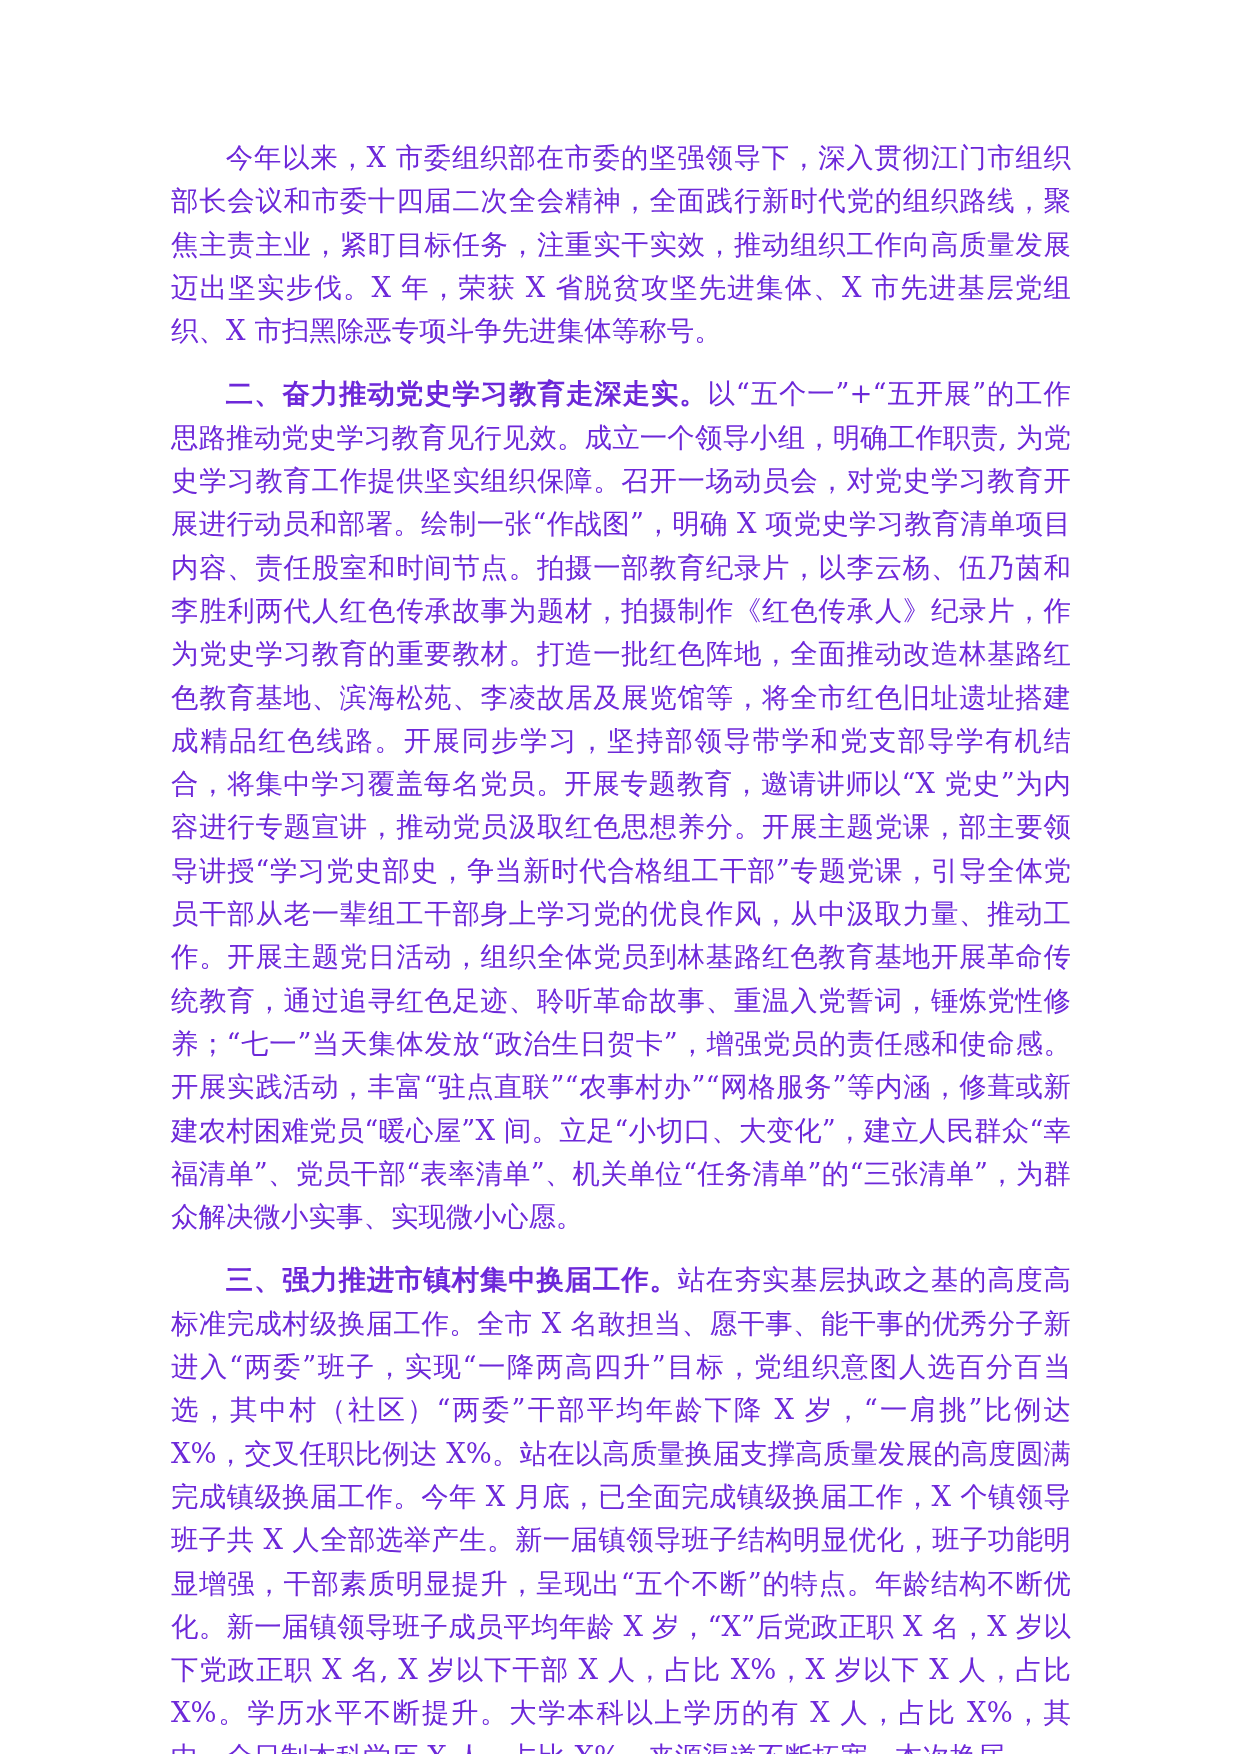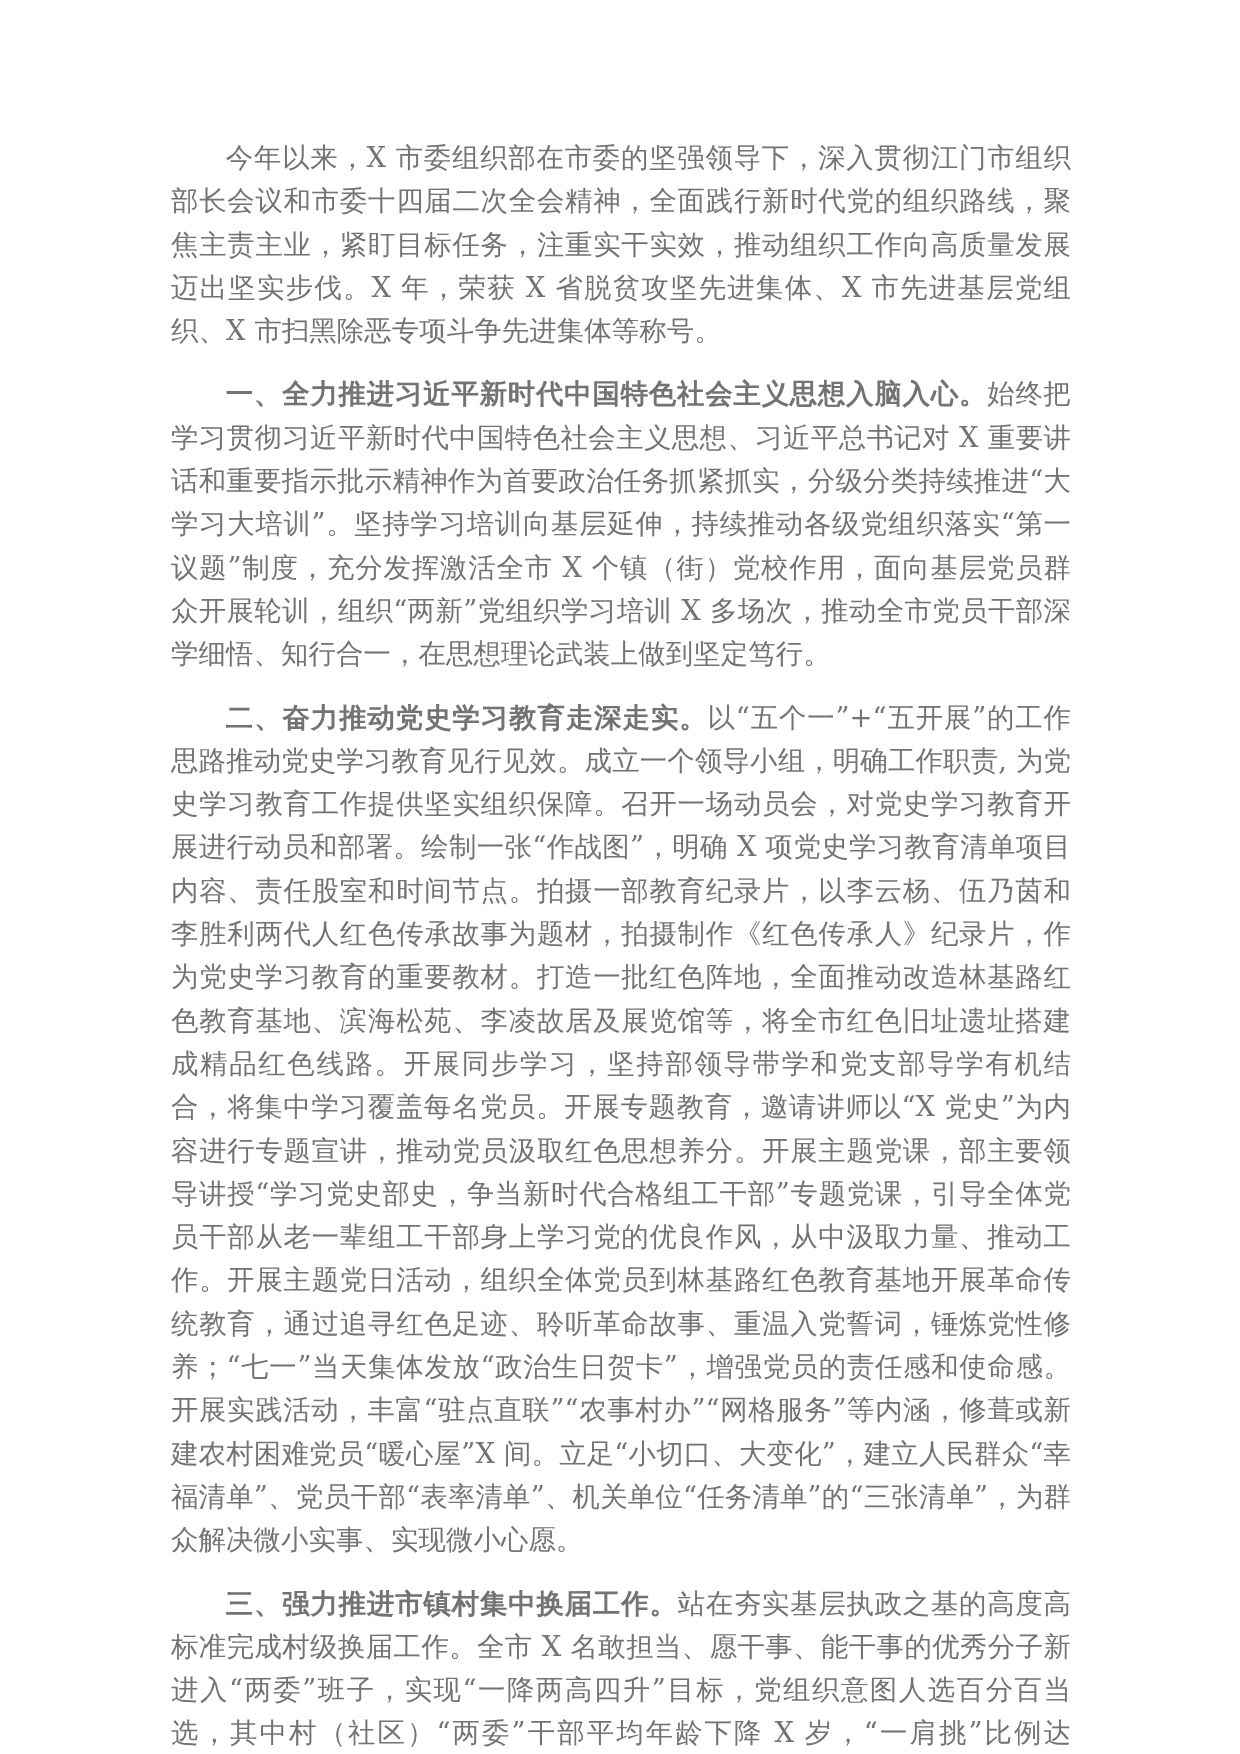--- a/index.html
+++ b/index.html
@@ -37,7 +37,7 @@
     text-indent: 2em;
     letter-spacing: 0.1px;
     font-family: "DejaVu Serif", "Liberation Serif", serif;
-    color: #737373;
+    color: #6d28d9;
     word-break: break-all;
   }
   p.para + p.para {

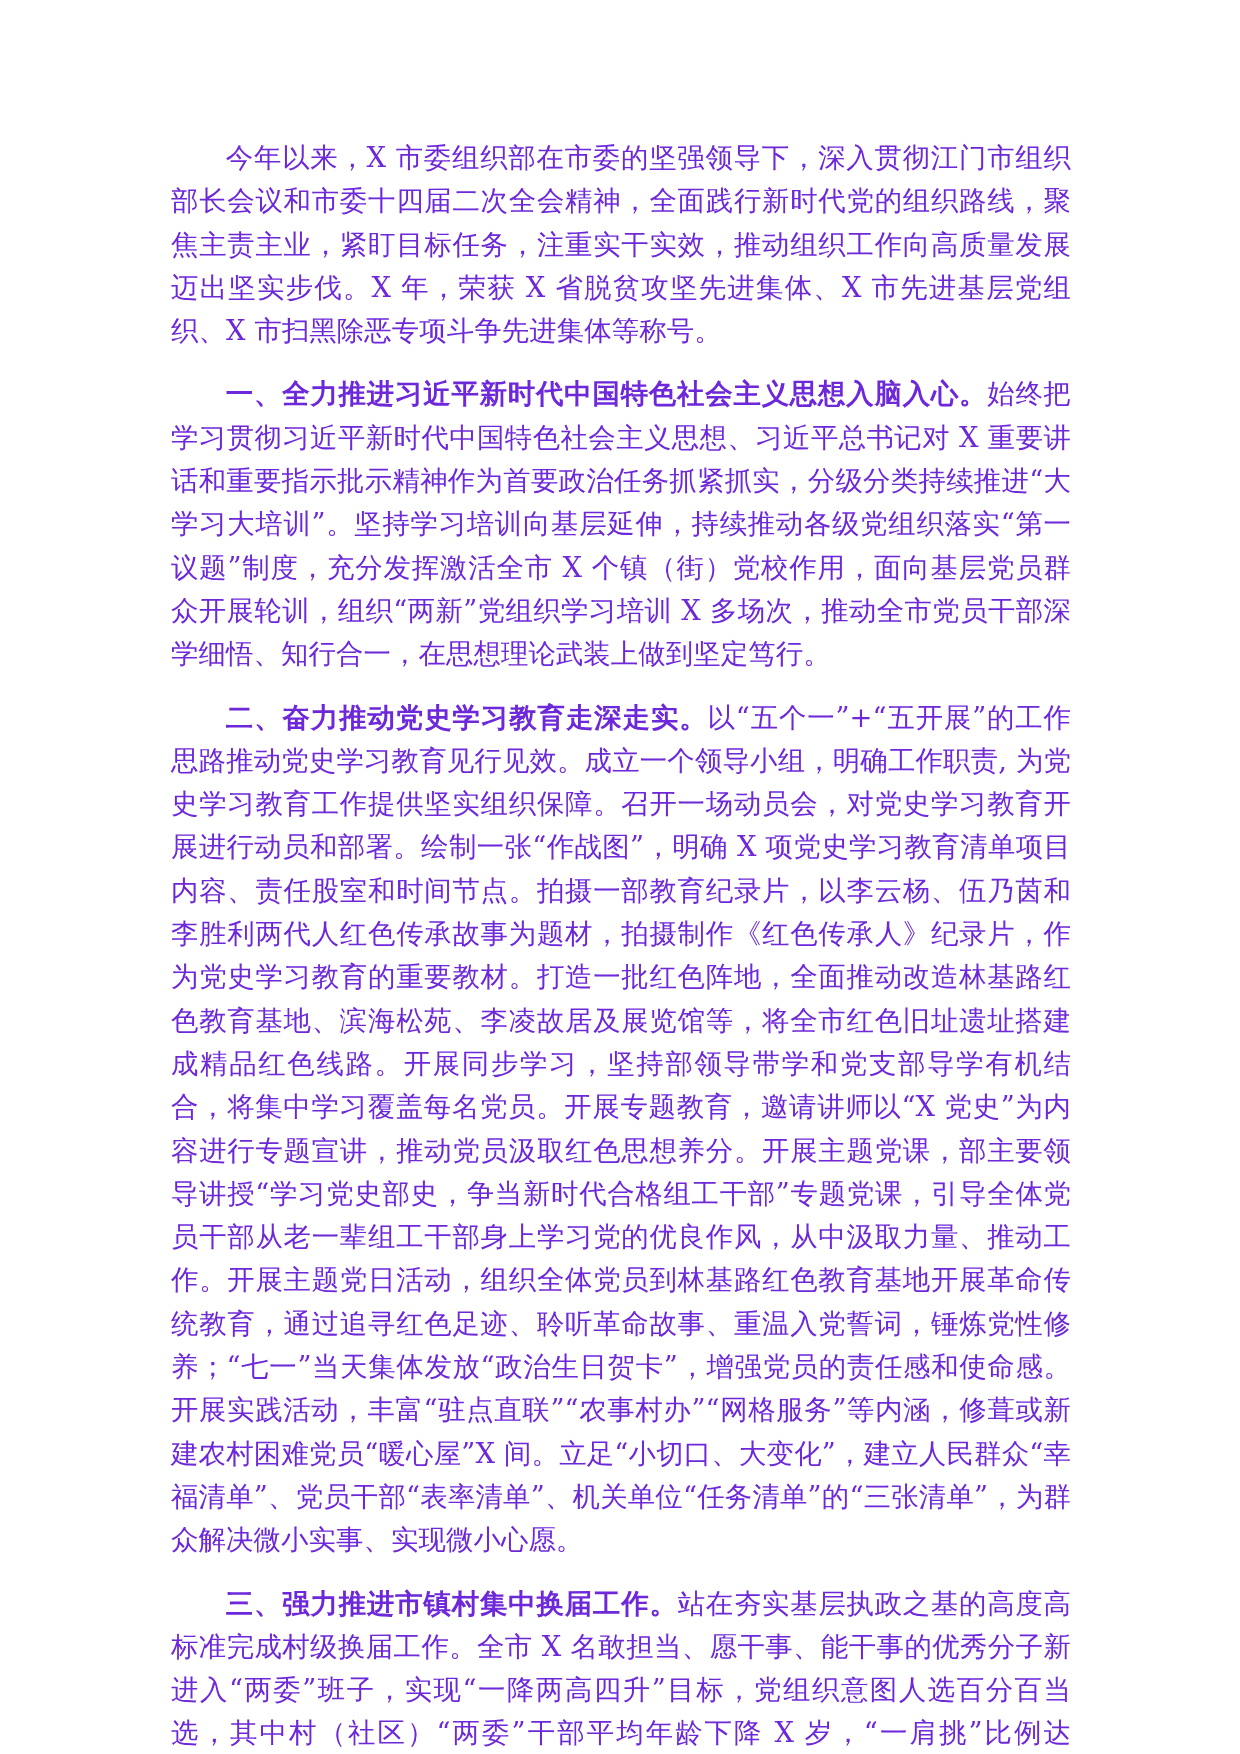--- a/index.html
+++ b/index.html
@@ -60,9 +60,6 @@
       <span class="heading-run"></span><span>今年以来，X 市委组织部在市委的坚强领导下，深入贯彻江门市组织部长会议和市委十四届二次全会精神，全面践行新时代党的组织路线，聚焦主责主业，紧盯目标任务，注重实干实效，推动组织工作向高质量发展迈出坚实步伐。X 年，荣获 X 省脱贫攻坚先进集体、X 市先进基层党组织、X 市扫黑除恶专项斗争先进集体等称号。</span>
     </p>
 
-    <p class="para">
-      <span class="heading-run">一、全力推进习近平新时代中国特色社会主义思想入脑入心。</span><span>始终把学习贯彻习近平新时代中国特色社会主义思想、习近平总书记对 X 重要讲话和重要指示批示精神作为首要政治任务抓紧抓实，分级分类持续推进“大学习大培训”。坚持学习培训向基层延伸，持续推动各级党组织落实“第一议题”制度，充分发挥激活全市 X 个镇（街）党校作用，面向基层党员群众开展轮训，组织“两新”党组织学习培训 X 多场次，推动全市党员干部深学细悟、知行合一，在思想理论武装上做到坚定笃行。</span>
-    </p>
 
     <p class="para">
       <span class="heading-run">二、奋力推动党史学习教育走深走实。</span><span>以“五个一”+“五开展”的工作思路推动党史学习教育见行见效。成立一个领导小组，明确工作职责, 为党史学习教育工作提供坚实组织保障。召开一场动员会，对党史学习教育开展进行动员和部署。绘制一张“作战图”，明确 X 项党史学习教育清单项目内容、责任股室和时间节点。拍摄一部教育纪录片，以李云杨、伍乃茵和李胜利两代人红色传承故事为题材，拍摄制作《红色传承人》纪录片，作为党史学习教育的重要教材。打造一批红色阵地，全面推动改造林基路红色教育基地、滨海松苑、李凌故居及展览馆等，将全市红色旧址遗址搭建成精品红色线路。开展同步学习，坚持部领导带学和党支部导学有机结合，将集中学习覆盖每名党员。开展专题教育，邀请讲师以“X 党史”为内容进行专题宣讲，推动党员汲取红色思想养分。开展主题党课，部主要领导讲授“学习党史部史，争当新时代合格组工干部”专题党课，引导全体党员干部从老一辈组工干部身上学习党的优良作风，从中汲取力量、推动工作。开展主题党日活动，组织全体党员到林基路红色教育基地开展革命传统教育，通过追寻红色足迹、聆听革命故事、重温入党誓词，锤炼党性修养；“七一”当天集体发放“政治生日贺卡”，增强党员的责任感和使命感。开展实践活动，丰富“驻点直联”“农事村办”“网格服务”等内涵，修葺或新建农村困难党员“暖心屋”X 间。立足“小切口、大变化”，建立人民群众“幸福清单”、党员干部“表率清单”、机关单位“任务清单”的“三张清单”，为群众解决微小实事、实现微小心愿。</span>

